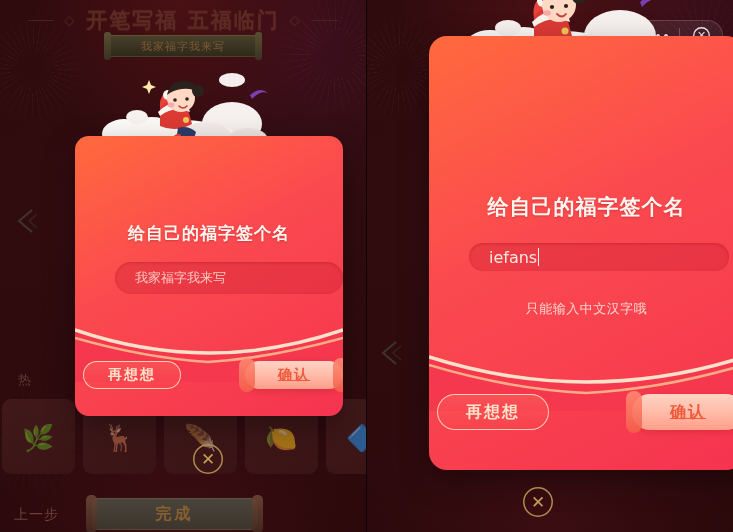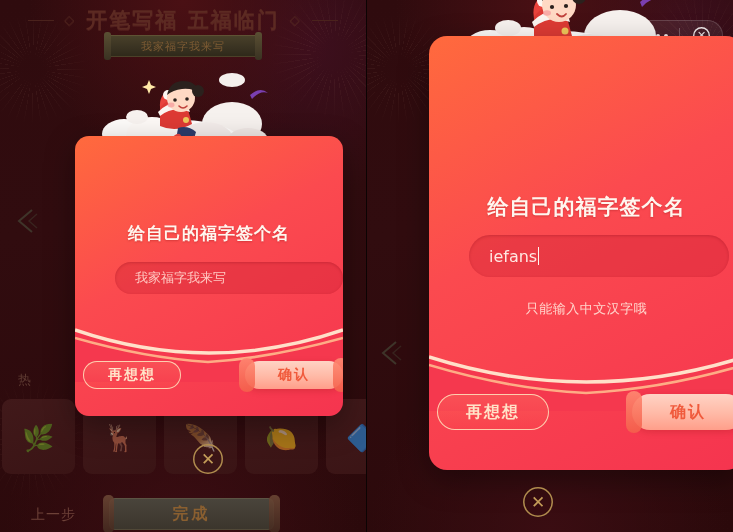--- a/index.html
+++ b/index.html
@@ -126,7 +126,7 @@
     display:flex;align-items:center;
   }
   .panel-left .field{left:40px;top:126px;width:228px;height:32px;}
-  .panel-right .field{left:40px;top:199px;width:260px;height:42px;}
+  .panel-right .field{left:40px;top:207px;width:260px;height:28px;}
   .field .val{padding-left:20px;color:#ffd9d0;white-space:nowrap;}
   .panel-left .field .val{font-size:13px;color:#ffc9c2;}
   .panel-right .field .val{font-size:16px;color:#ffe7e2;}

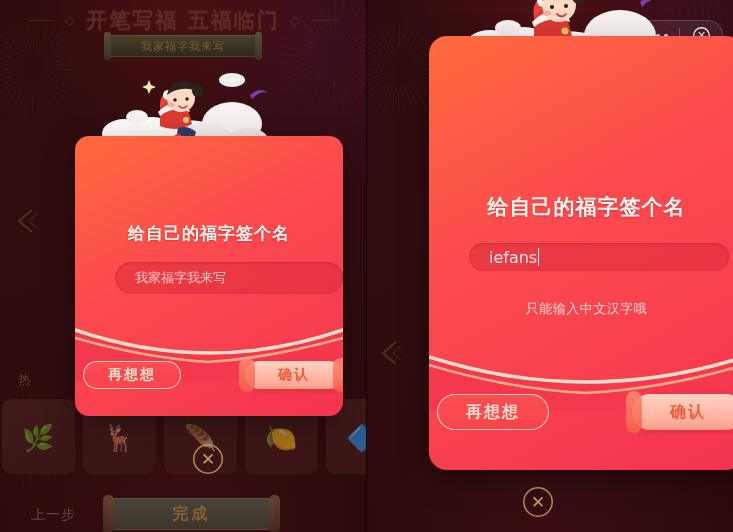--- a/index.html
+++ b/index.html
@@ -165,6 +165,7 @@
     background:linear-gradient(180deg,#ffd3c4 0%,#ffb9a6 55%,#ff9e8a 100%);
     color:#f05a3c;
     box-shadow:0 2px 6px rgba(150,20,20,.25);
+    text-decoration:underline;
   }
   .btn.solid::before,.btn.solid::after{
     content:"";position:absolute;top:-3px;width:16px;height:calc(100% + 6px);

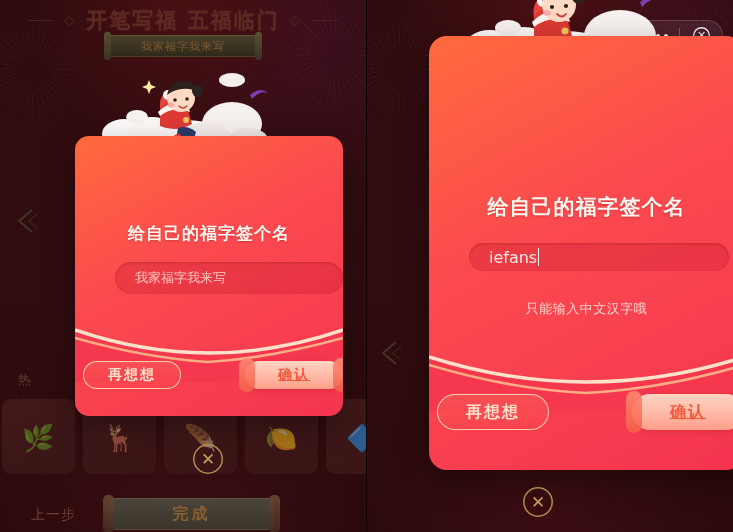--- a/index.html
+++ b/index.html
@@ -81,7 +81,7 @@
   .thumb.t4 i{color:#83861c;}
   .thumb.t5 i{color:#1d4d8c;}
 
-  .footer-bar{position:absolute;left:17px;right:0;bottom:0;height:42px;}
+  .footer-bar{position:absolute;left:0;right:0;bottom:0;height:42px;}
   .prev-step{position:absolute;left:14px;bottom:8px;font-size:14px;color:#6d4138;letter-spacing:1px;}
   .done-btn{
     position:absolute;left:92px;bottom:2px;width:165px;height:32px;border-radius:6px;

